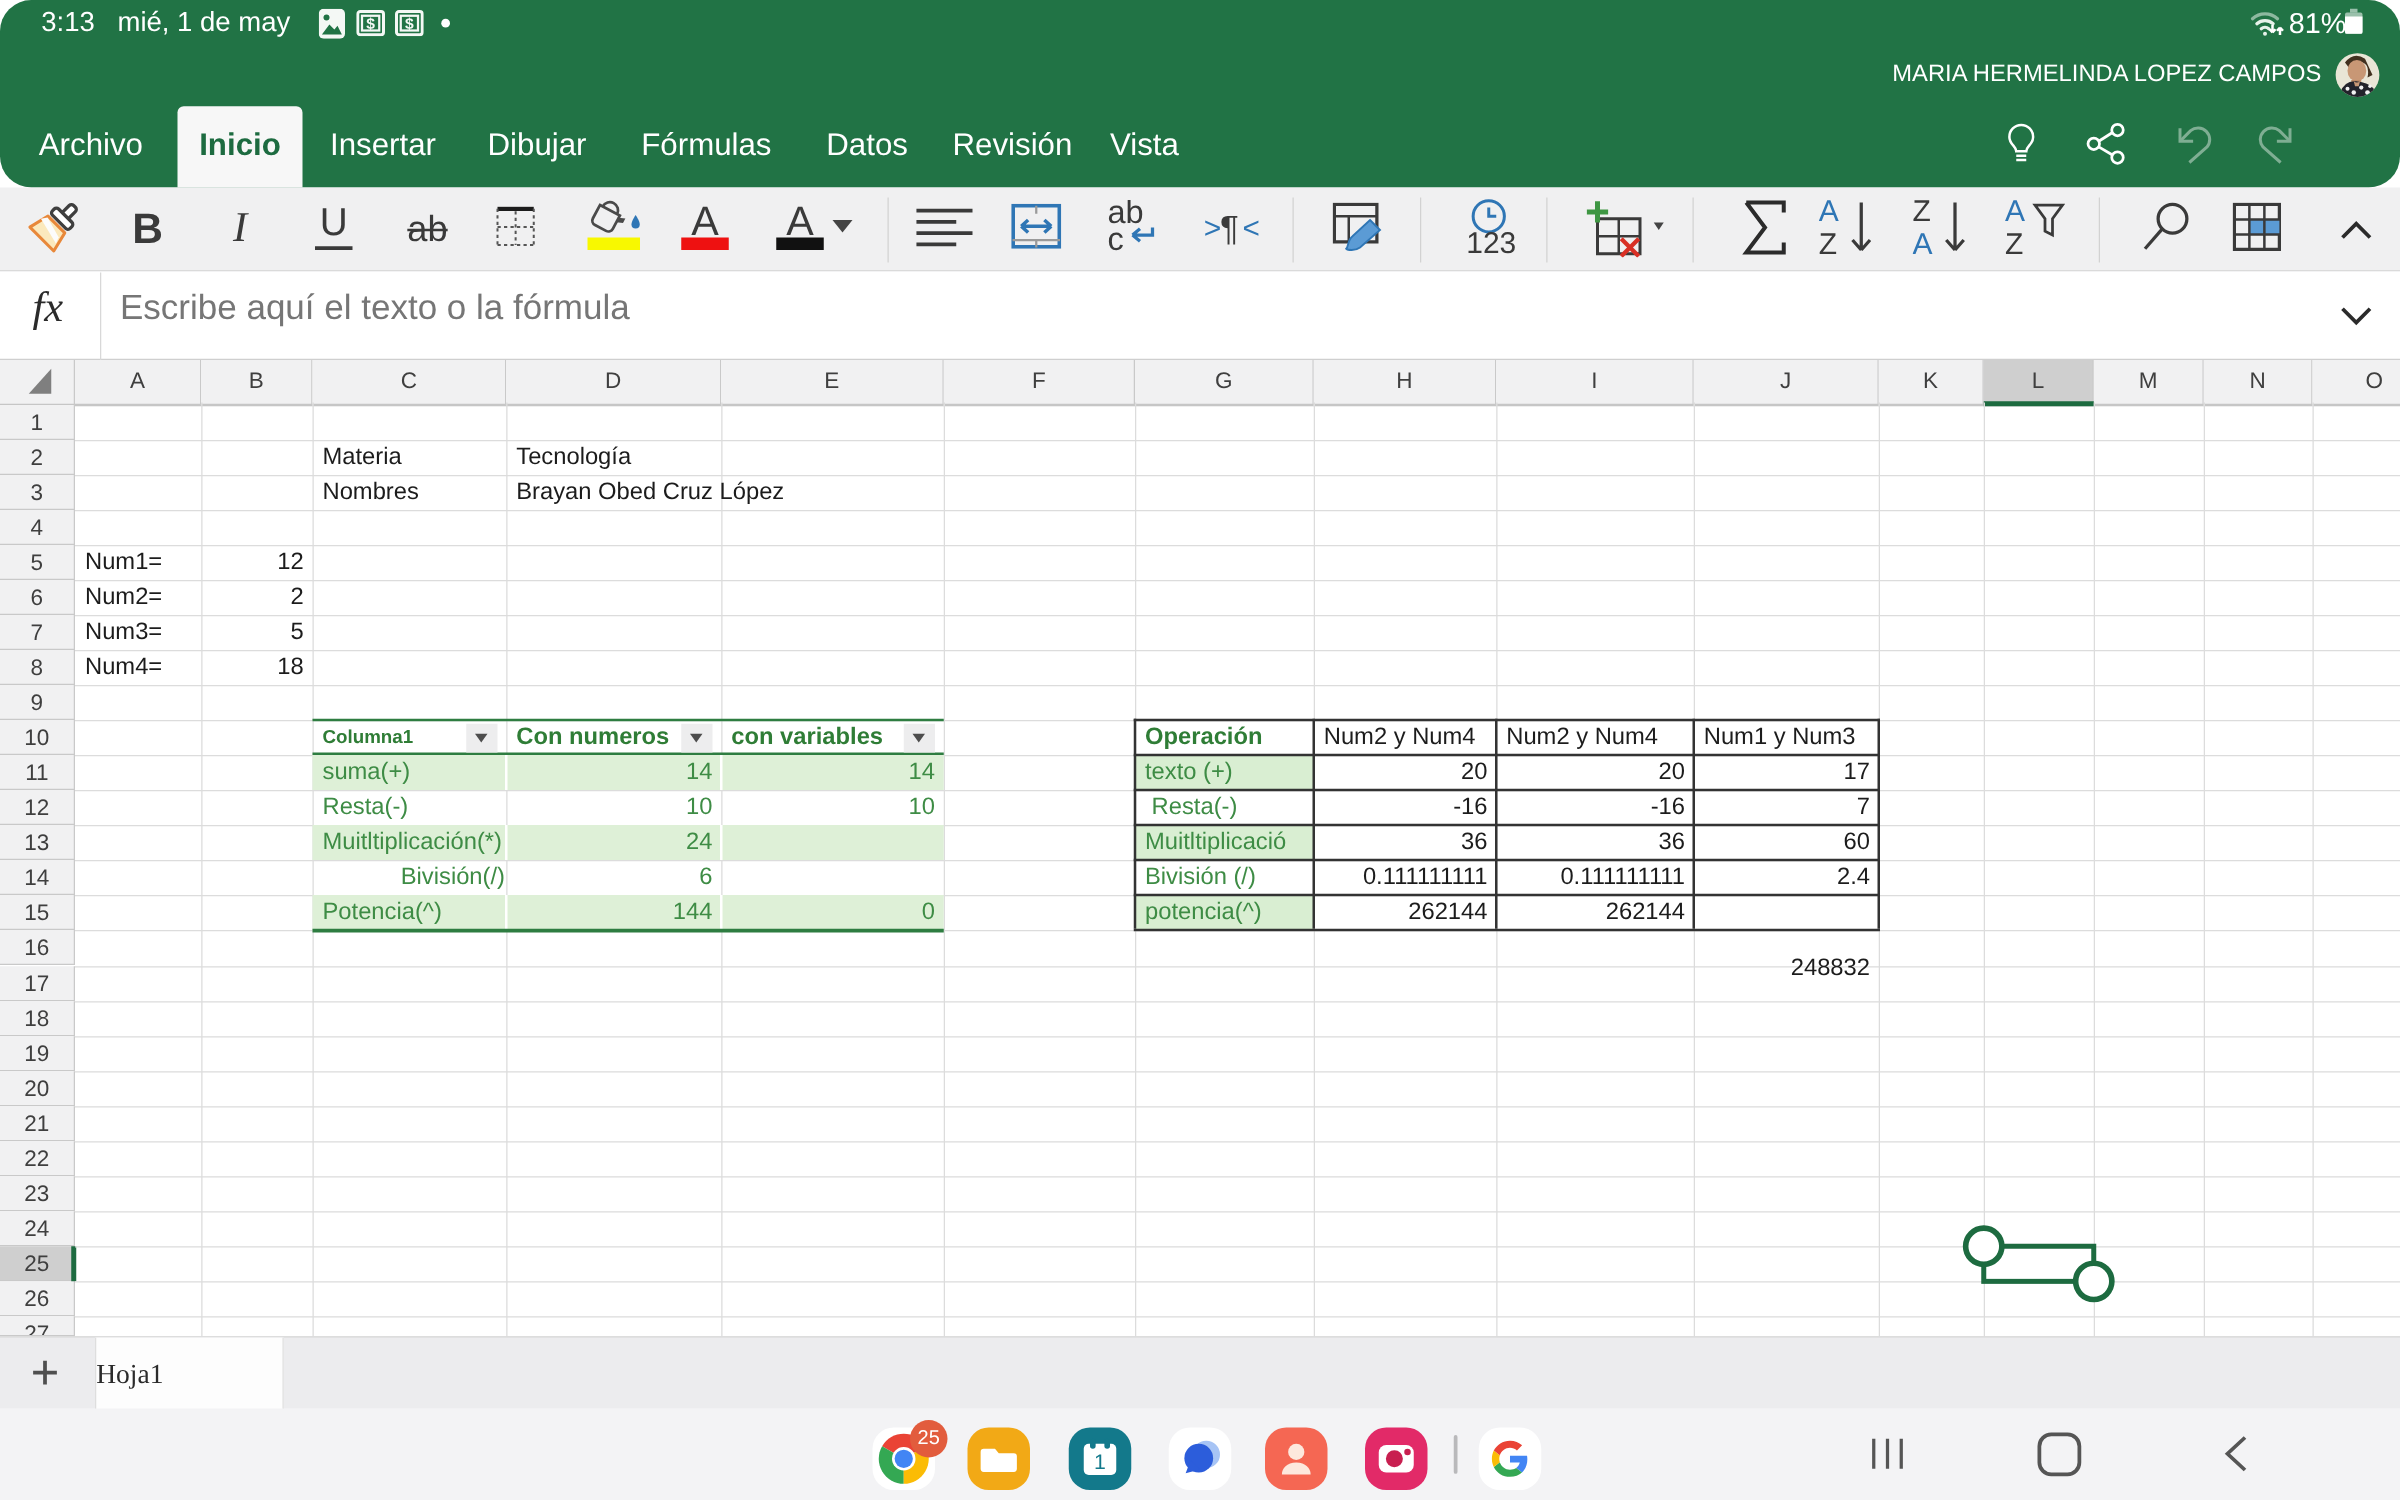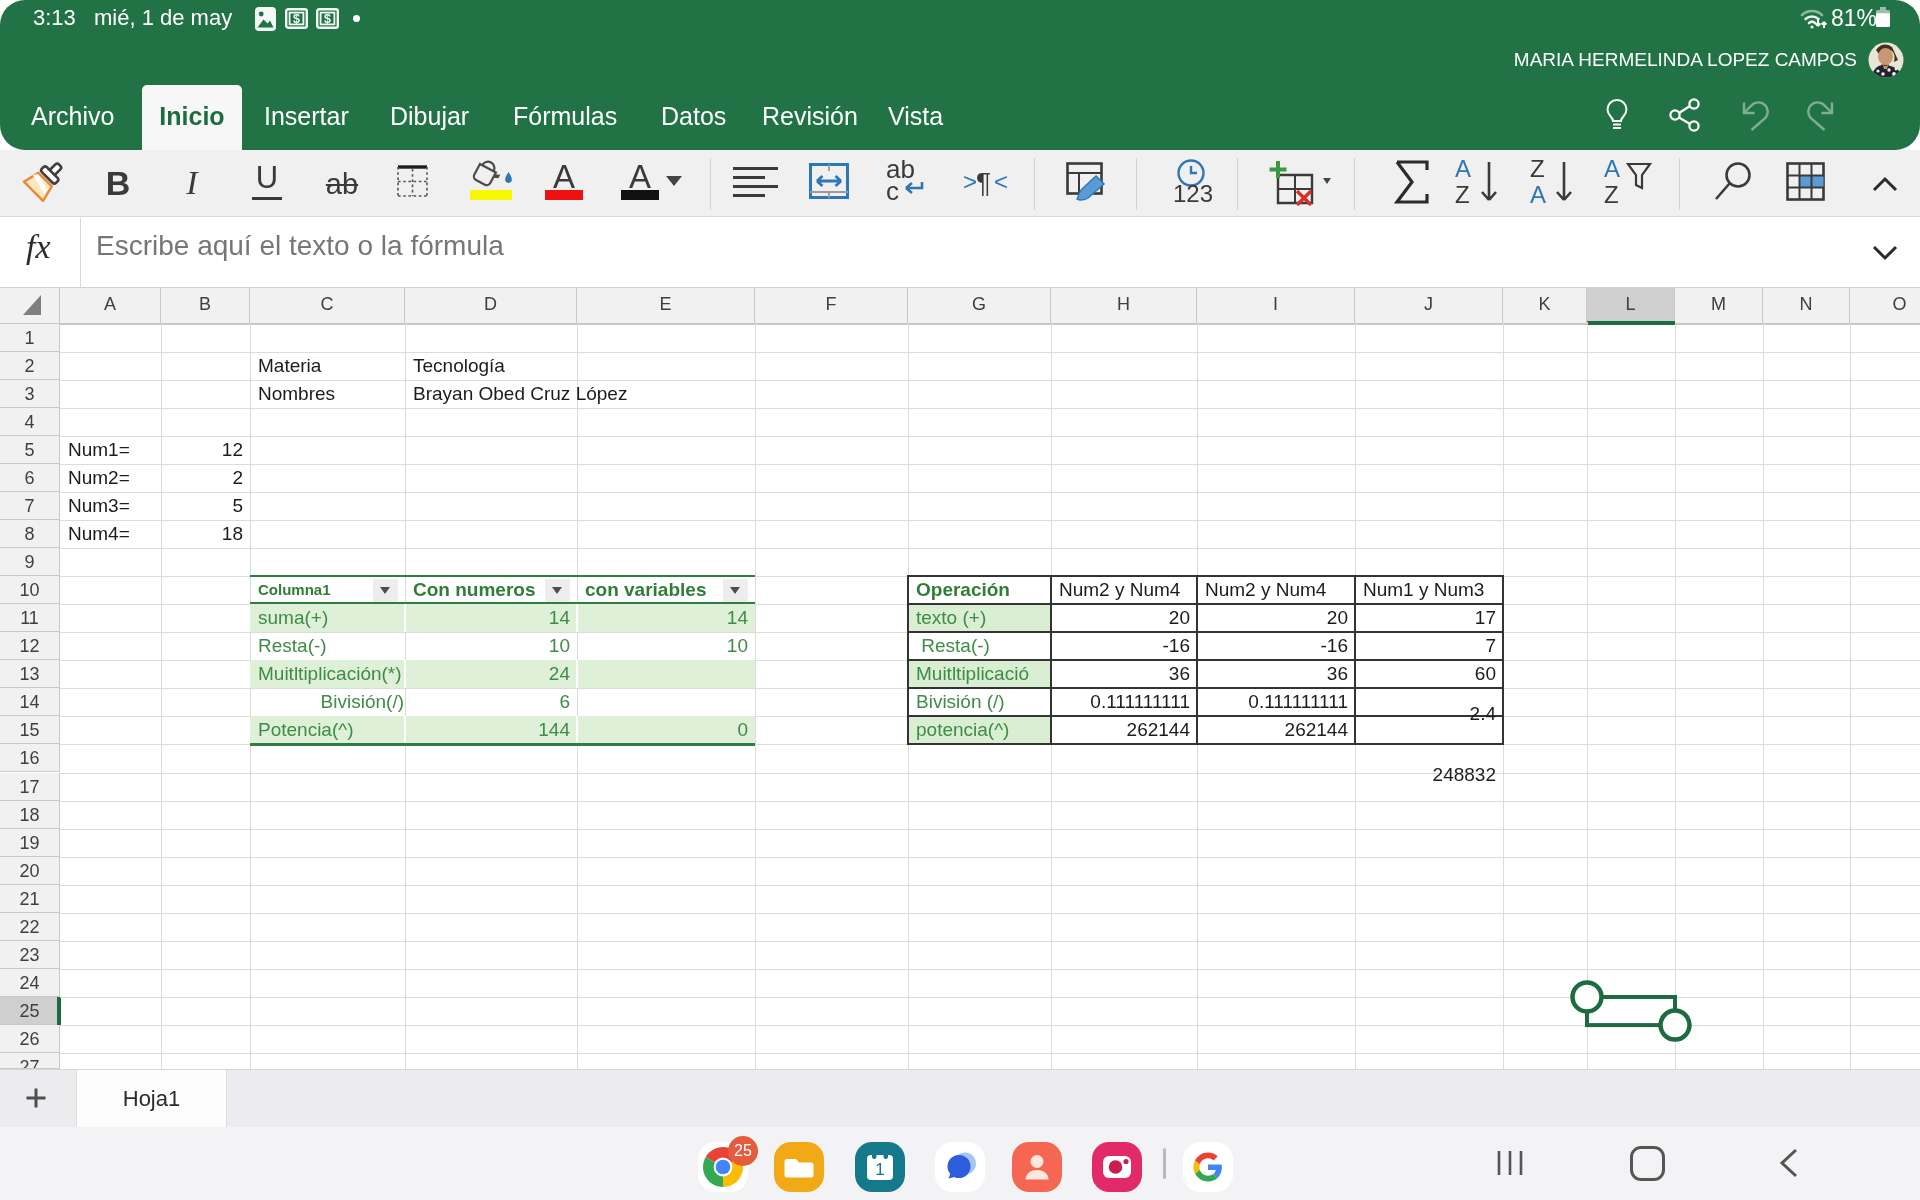--- a/index.html
+++ b/index.html
@@ -397,7 +397,7 @@
 <div class="cell" style="left:909px;top:689.3px;width:141px;height:26.1px;line-height:26.1px;color:#3e8c45;font-size:19px;text-align:left;padding-left:7px;">Bivisión (/)</div>
 <div class="cell" style="left:1052px;top:689.3px;width:144px;height:26.1px;line-height:26.1px;color:#1c1c1c;font-size:19px;text-align:right;padding-right:6px;">0.111111111</div>
 <div class="cell" style="left:1198px;top:689.3px;width:156px;height:26.1px;line-height:26.1px;color:#1c1c1c;font-size:19px;text-align:right;padding-right:6px;">0.111111111</div>
-<div class="cell" style="left:1356px;top:689.3px;width:146px;height:26.1px;line-height:26.1px;color:#1c1c1c;font-size:19px;text-align:right;padding-right:6px;margin-top:12px;">2.4</div>
+<div class="cell" style="left:1356px;top:689.3px;width:146px;height:26.1px;line-height:26.1px;color:#1c1c1c;font-size:19px;text-align:right;padding-right:6px;">2.4</div>
 <div class="cell" style="left:909px;top:717.3px;width:141px;height:26.1px;line-height:26.1px;color:#3e8c45;font-size:19px;text-align:left;padding-left:7px;">potencia(^)</div>
 <div class="cell" style="left:1052px;top:717.3px;width:144px;height:26.1px;line-height:26.1px;color:#1c1c1c;font-size:19px;text-align:right;padding-right:6px;">262144</div>
 <div class="cell" style="left:1198px;top:717.3px;width:156px;height:26.1px;line-height:26.1px;color:#1c1c1c;font-size:19px;text-align:right;padding-right:6px;">262144</div>

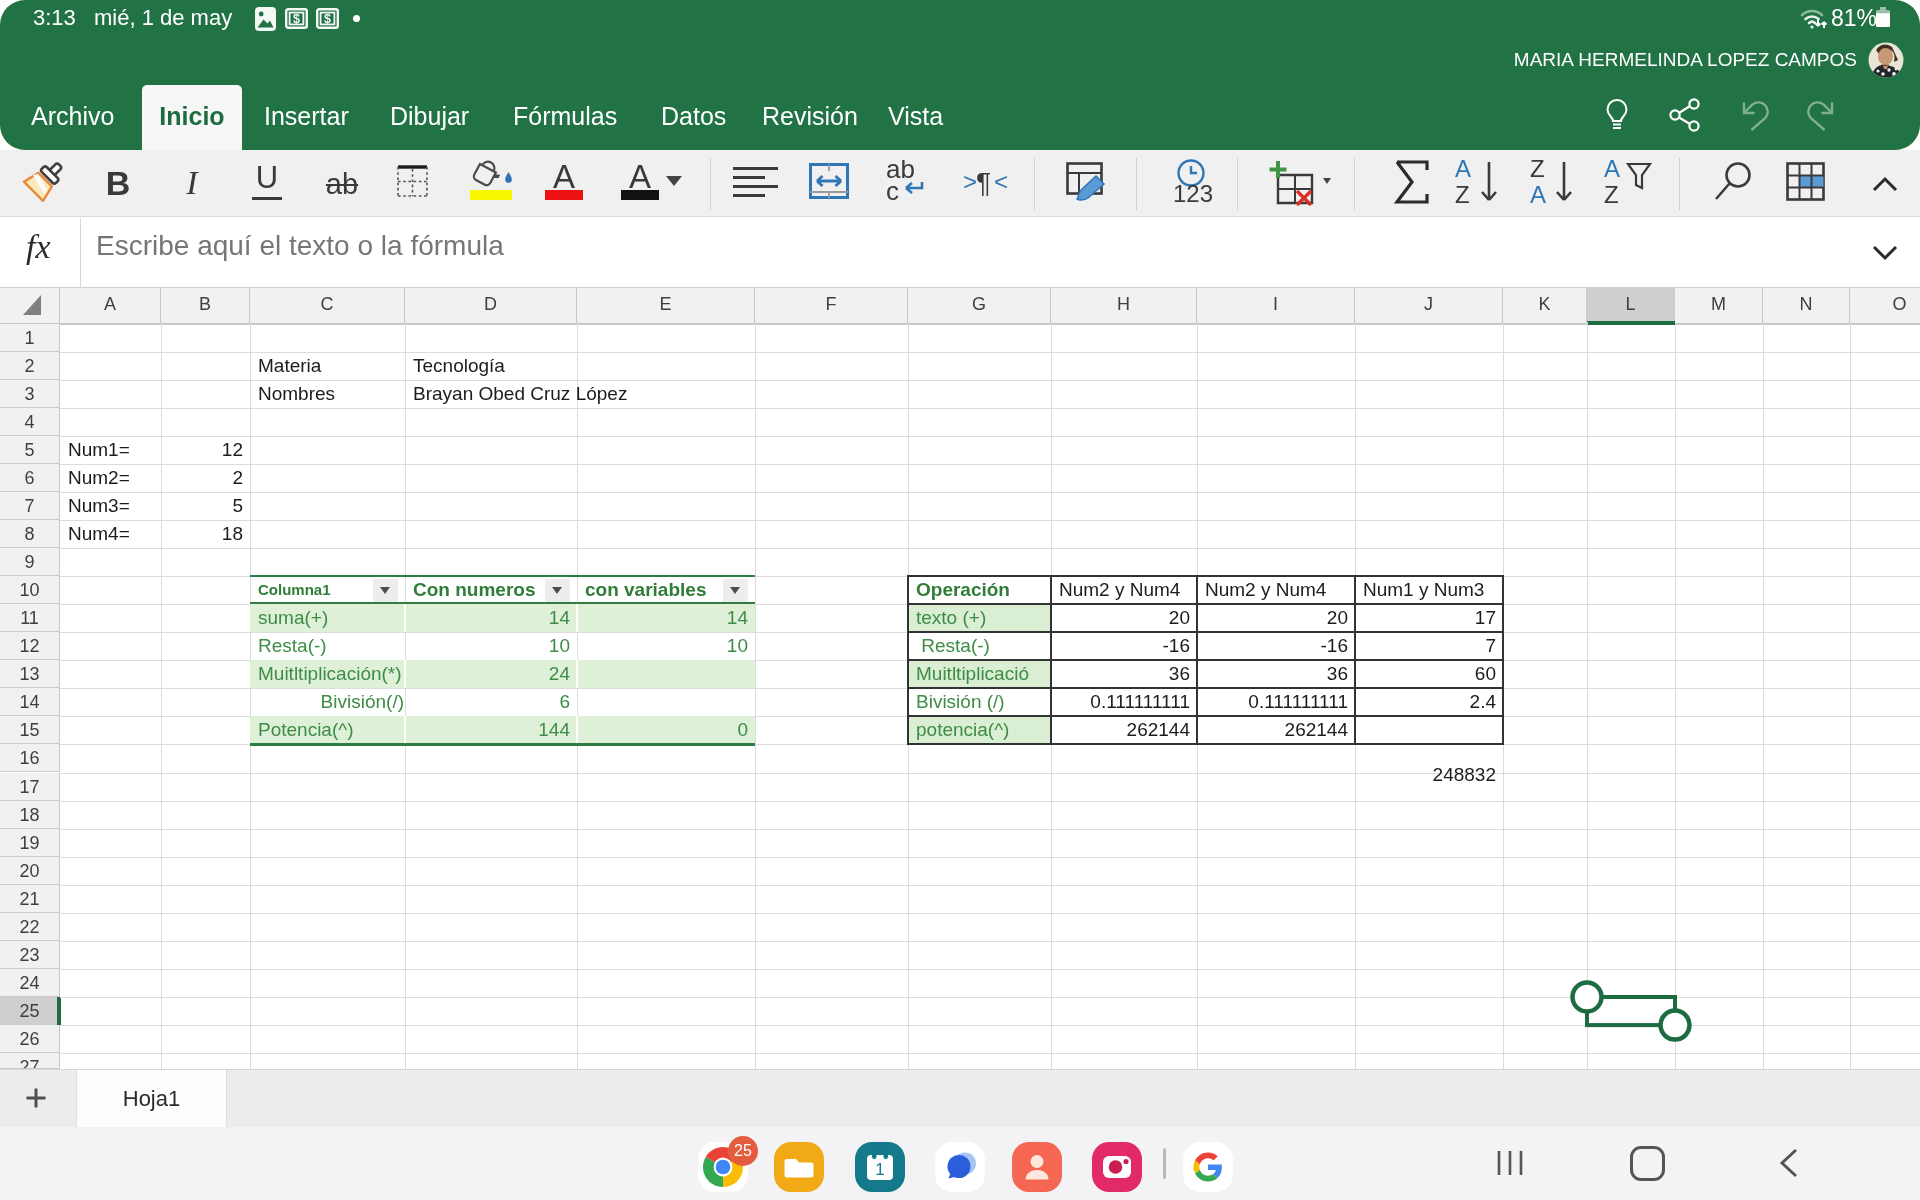--- a/index.html
+++ b/index.html
@@ -413,7 +413,7 @@
 <div class="abs" style="left:26px;top:1088px;width:20px;height:20px;"><svg width="20" height="20" viewBox="0 0 20 20">
       <path d="M10 0.5 V19.5 M0.5 10 H19.5" stroke="#4f4f4f" stroke-width="3"></path>
     </svg></div>
-<div class="abs" style="left:76px;top:1070px;width:151px;height:57px;background:#fdfdfd;border-left:1px solid #dedede;border-right:1px solid #dedede;text-align:center;line-height:57px;font-size:22px;color:#2b2b2b;">Hoja1</div>
+<div class="abs" style="left:76px;top:1070px;width:151px;height:57px;background:#fdfdfd;border-left:1px solid #dedede;border-right:1px solid #dedede;line-height:57px;font-size:22px;color:#2b2b2b;font-family:Liberation Serif, serif;">Hoja1</div>
 <div id="task"></div>
 <div class="abs" style="left:698px;top:1142px;width:50px;height:50px;border-radius:17px;background:#fff;"><svg width="50" height="50" viewBox="0 0 50 50">
       <circle cx="25" cy="25" r="20" fill="#fff"></circle>

